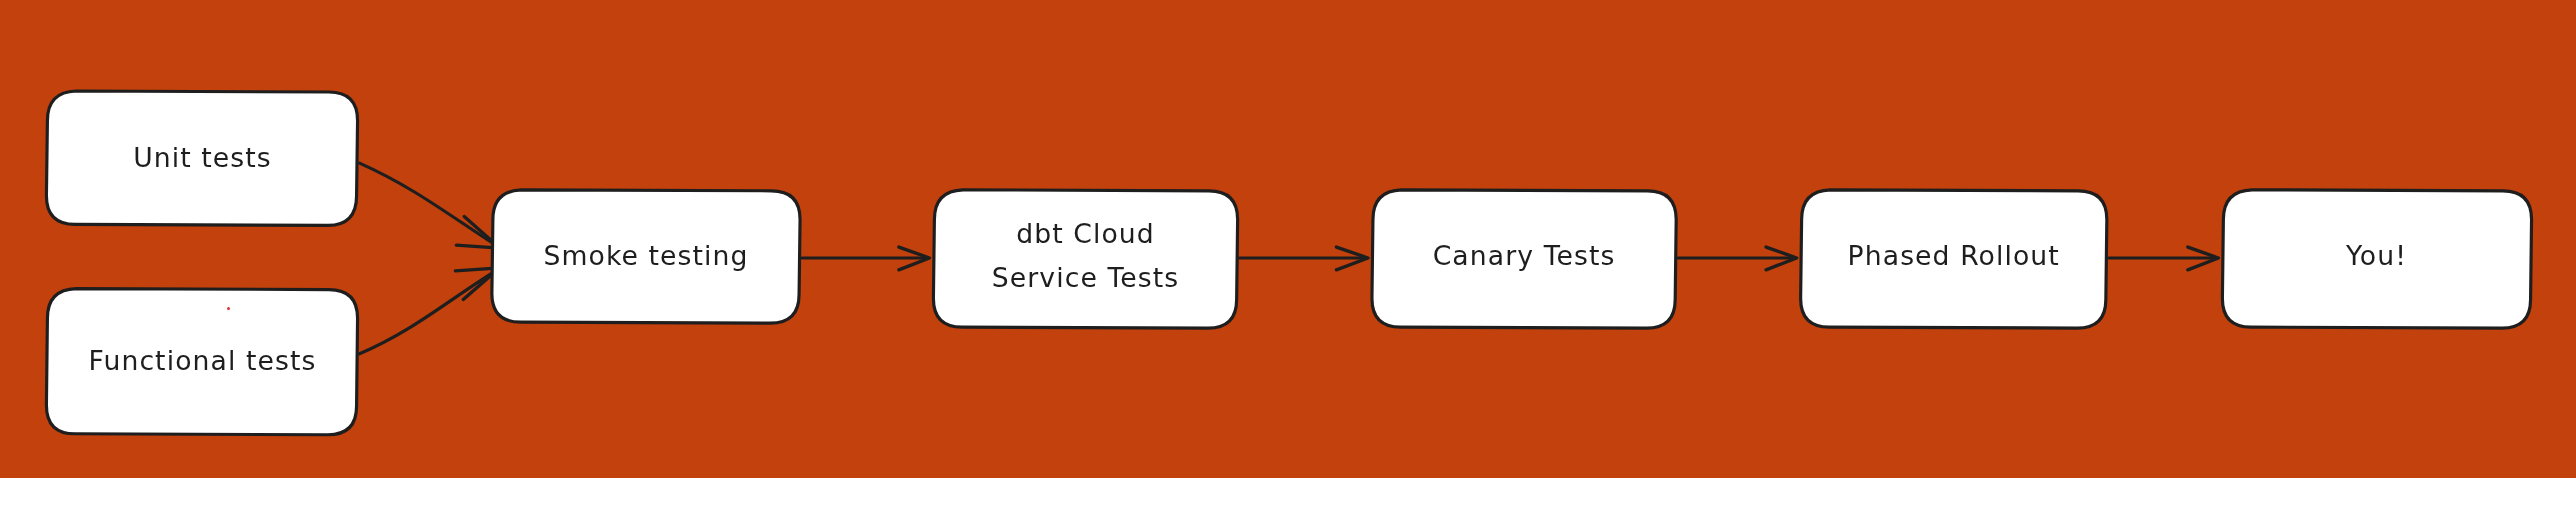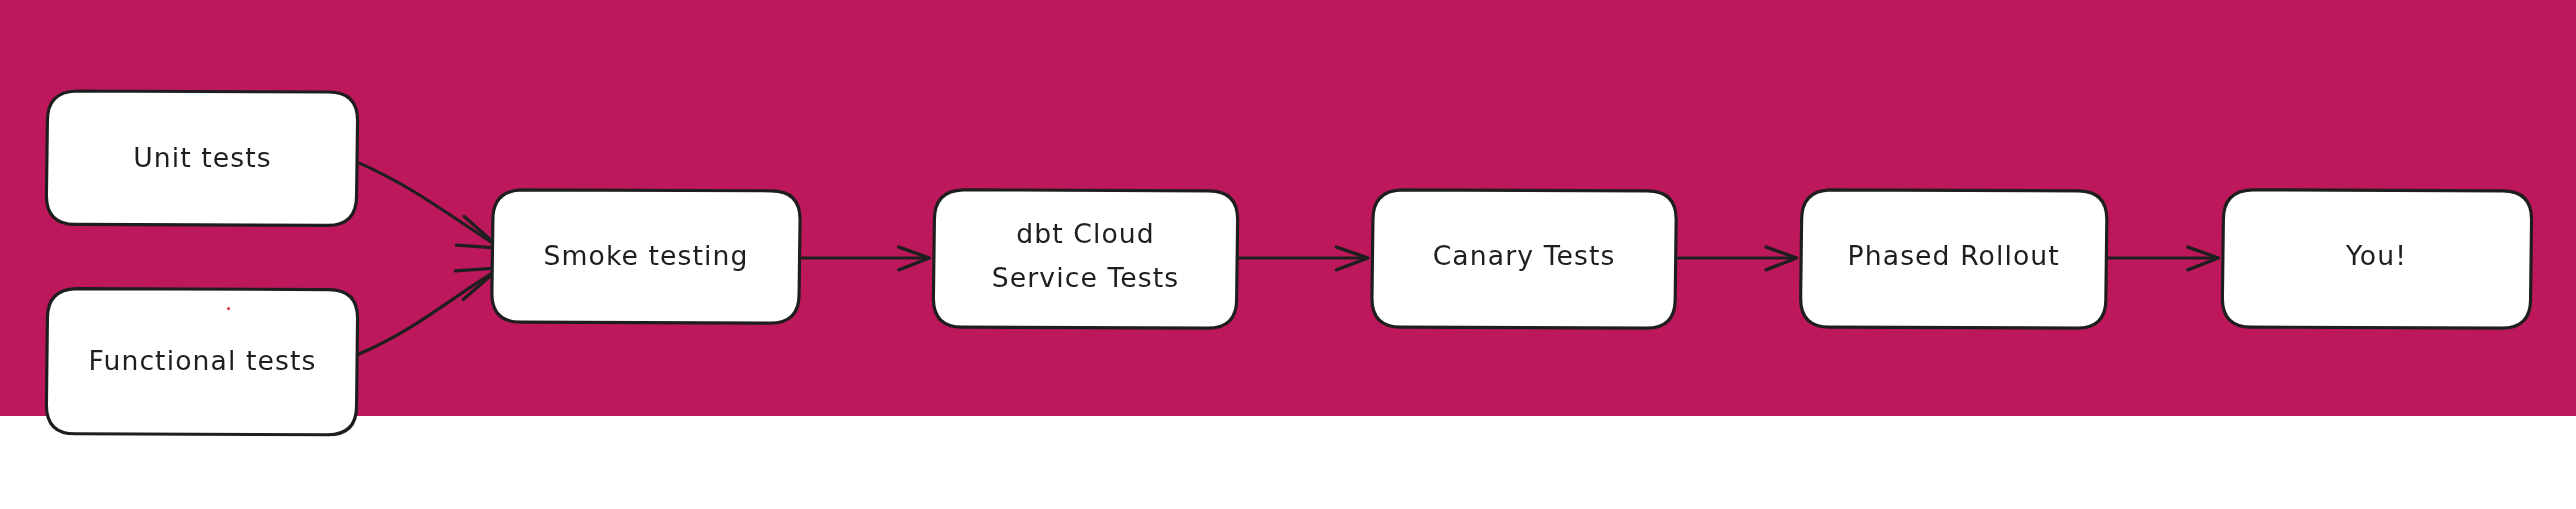--- a/index.html
+++ b/index.html
@@ -17,8 +17,8 @@
   #canvas {
     position: relative;
     width: 2576px;
-    height: 416px;
-    background: #be185d;
+    height: 478px;
+    background: #c2410c;
   }
   #diagram-svg {
     position: absolute;

